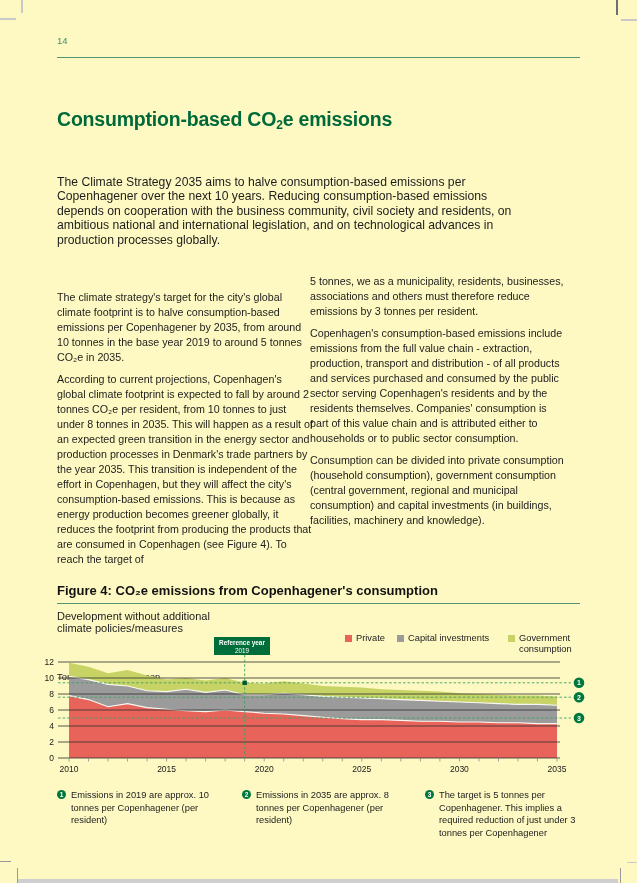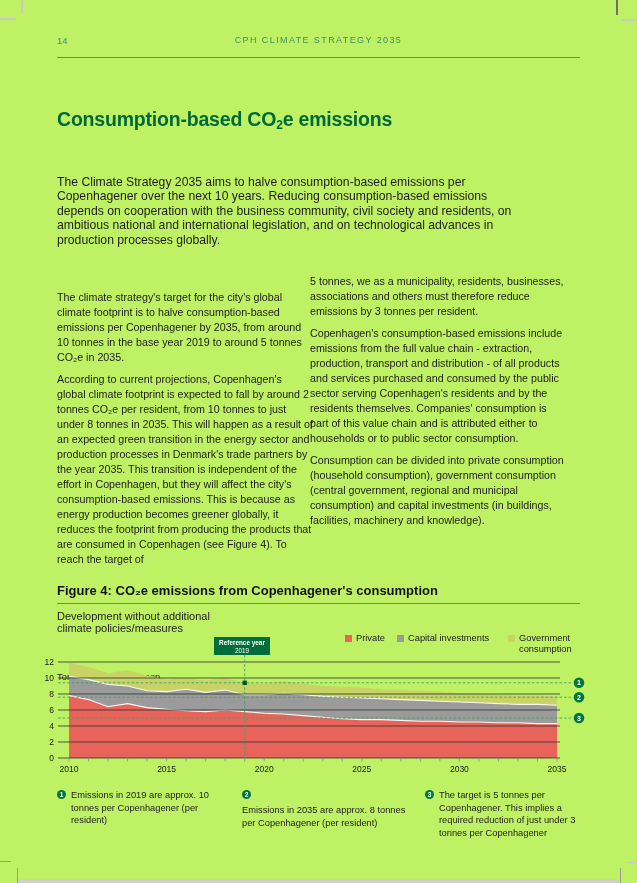--- a/index.html
+++ b/index.html
@@ -3,7 +3,7 @@
 <meta charset="utf-8">
 <style>
   html,body{margin:0;padding:0;background:#ffffff;}
-  #page{position:relative;width:637px;height:883px;background:#bef264;overflow:hidden;
+  #page{position:relative;width:637px;height:883px;background:#fef9c3;overflow:hidden;
         font-family:"Liberation Sans","DejaVu Sans",sans-serif;color:#1d1d1b;}
   .abs{position:absolute;}
   

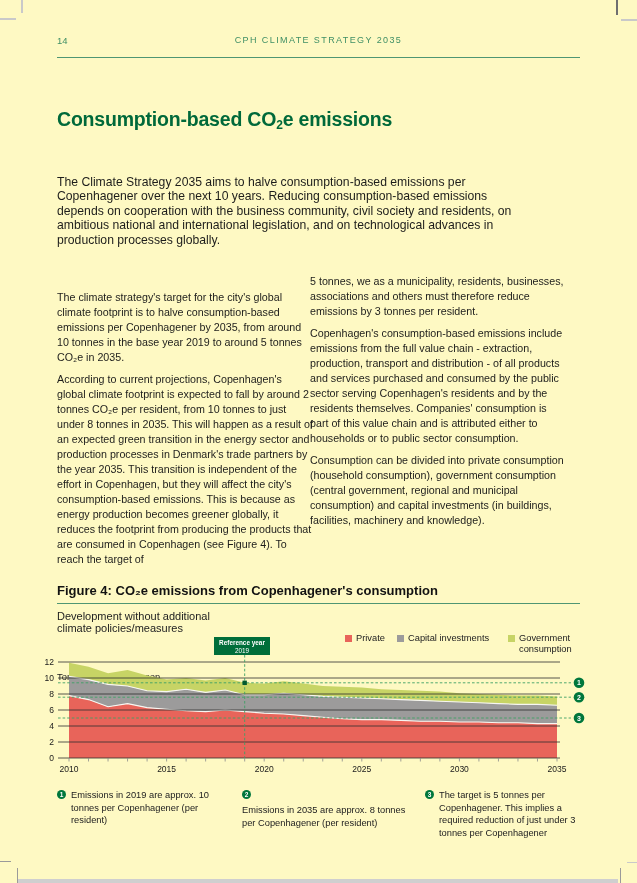--- a/index.html
+++ b/index.html
@@ -67,7 +67,6 @@
   <div id="bottom-strip"></div>
 
   <div class="abs" id="page-num">14</div>
-  <div class="abs" id="header-title">CPH CLIMATE STRATEGY 2035</div>
   <div class="abs" id="header-rule"></div>
 
   <div class="abs" id="main-title"><span>Consumption-based CO</span><span class="subnum">2</span><span>e emissions</span></div>

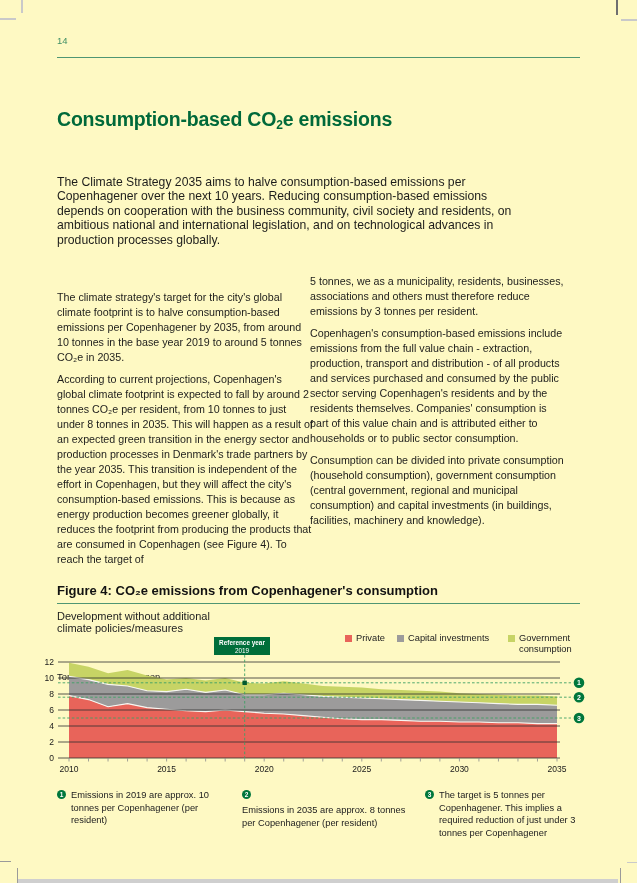--- a/index.html
+++ b/index.html
@@ -41,7 +41,7 @@
   
   .footnote{position:absolute;font-size:9.3px;line-height:12.6px;color:#222;display:flex;gap:5px;}
   #fn-0{left:57px;top:789px;width:172px;}
-  #fn-1{left:242px;top:789px;width:172px;flex-direction:column;}
+  #fn-1{left:242px;top:789px;width:172px;}
   #fn-2{left:425px;top:789px;width:168px;}
   .fncircle{flex:0 0 auto;width:9px;height:9px;border-radius:50%;background:#00773c;color:#fff;
             font-size:6.5px;font-weight:bold;text-align:center;line-height:9px;margin-top:1px;}

